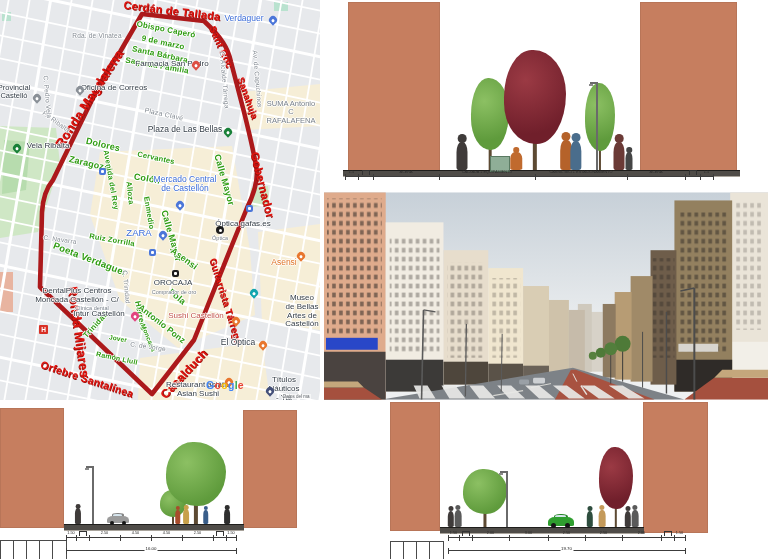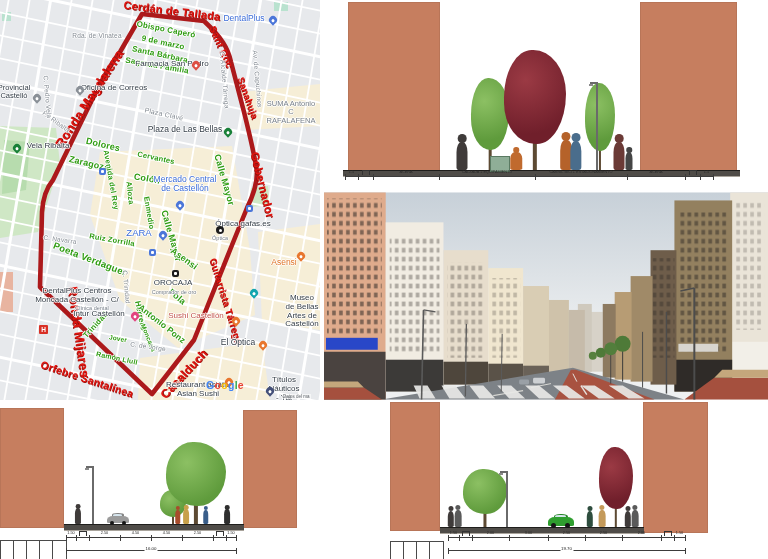--- a/index.html
+++ b/index.html
@@ -159,7 +159,7 @@
         <span class="mlabel ml-gray" style="left: 224px; top: 80px; font-size: 6.5px; transform: translate(-50%, -50%) rotate(85deg);">C. Alcalde Tárrega</span>
         <span class="mlabel ml-gray" style="left: 257px; top: 79px; font-size: 6.5px; transform: translate(-50%, -50%) rotate(85deg);">Av. de Capuchinos</span>
         <span class="mlabel ml-gray" style="left: 164px; top: 114px; font-size: 7px; transform: translate(-50%, -50%) rotate(12deg);">Plaza Clavé</span>
-        <span class="poi poi-blue" style="left: 244px; top: 19px; font-size: 8.5px; transform: translate(-50%, -50%);">DentalPlus</span>
+        <span class="poi poi-blue" style="left: 244px; top: 19px; font-size: 8.5px; transform: translate(-50%, -50%);">Verdaguer</span>
         <span class="poi poi-dark" style="left: 152px; top: 64px; font-size: 8px; transform: translate(-50%, -50%); padding-left: 40px;">Farmacia San Pedro</span>
         <span class="poi poi-dark" style="left: 114px; top: 88px; font-size: 8px; transform: translate(-50%, -50%);">Oficina de Correos</span>
         <span class="poi poi-dark" style="left: 14px; top: 92px; font-size: 7.5px; transform: translate(-50%, -50%);">Provincial

